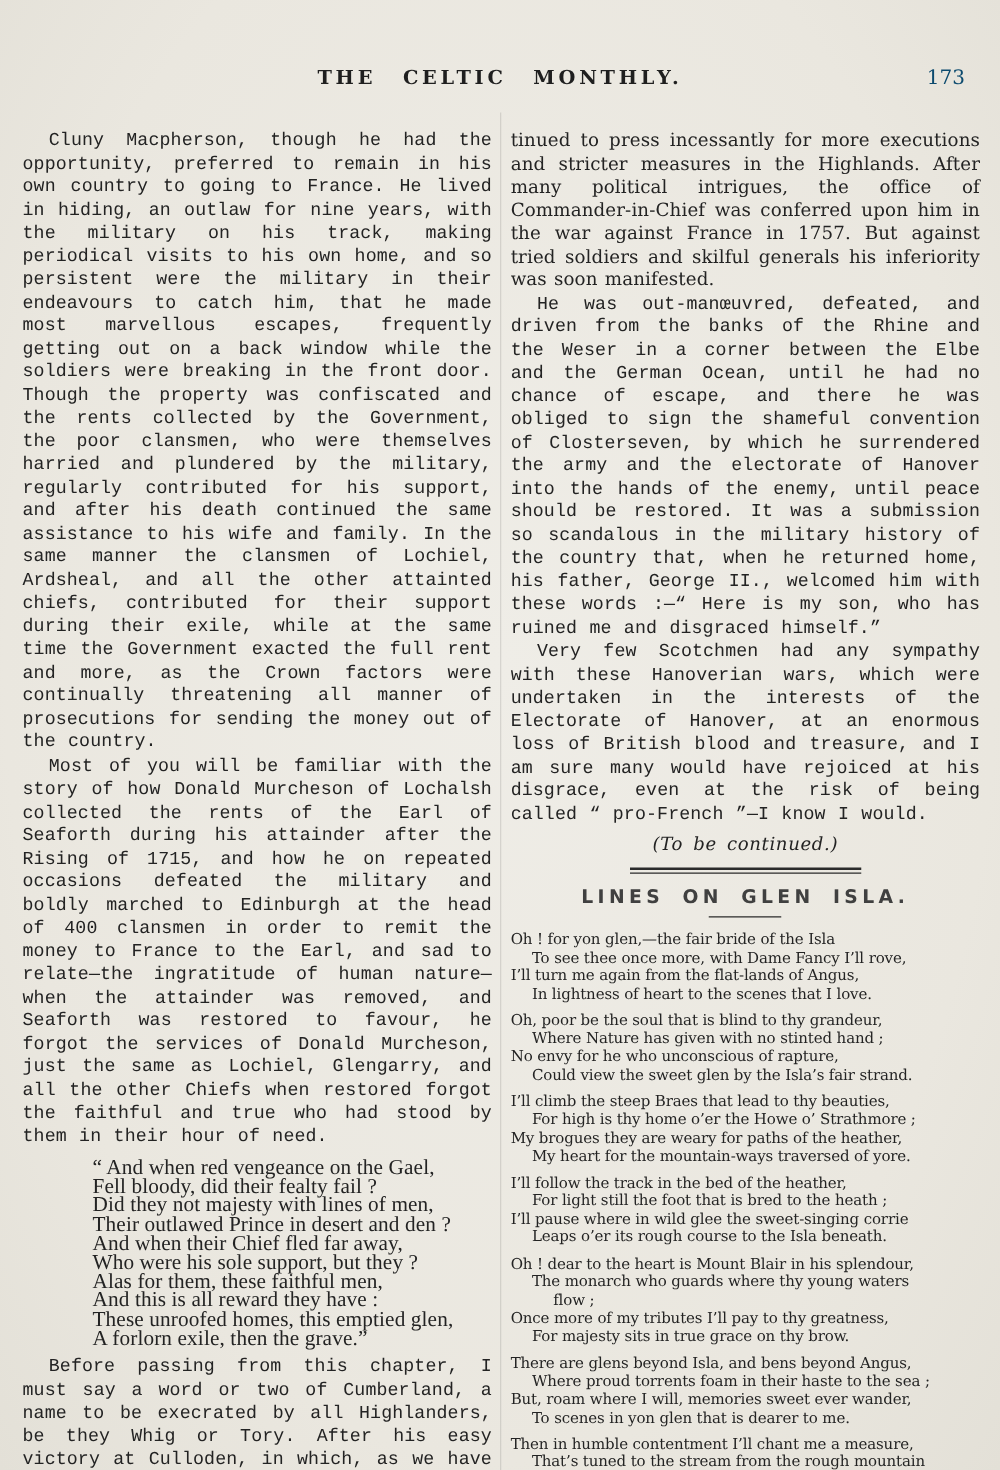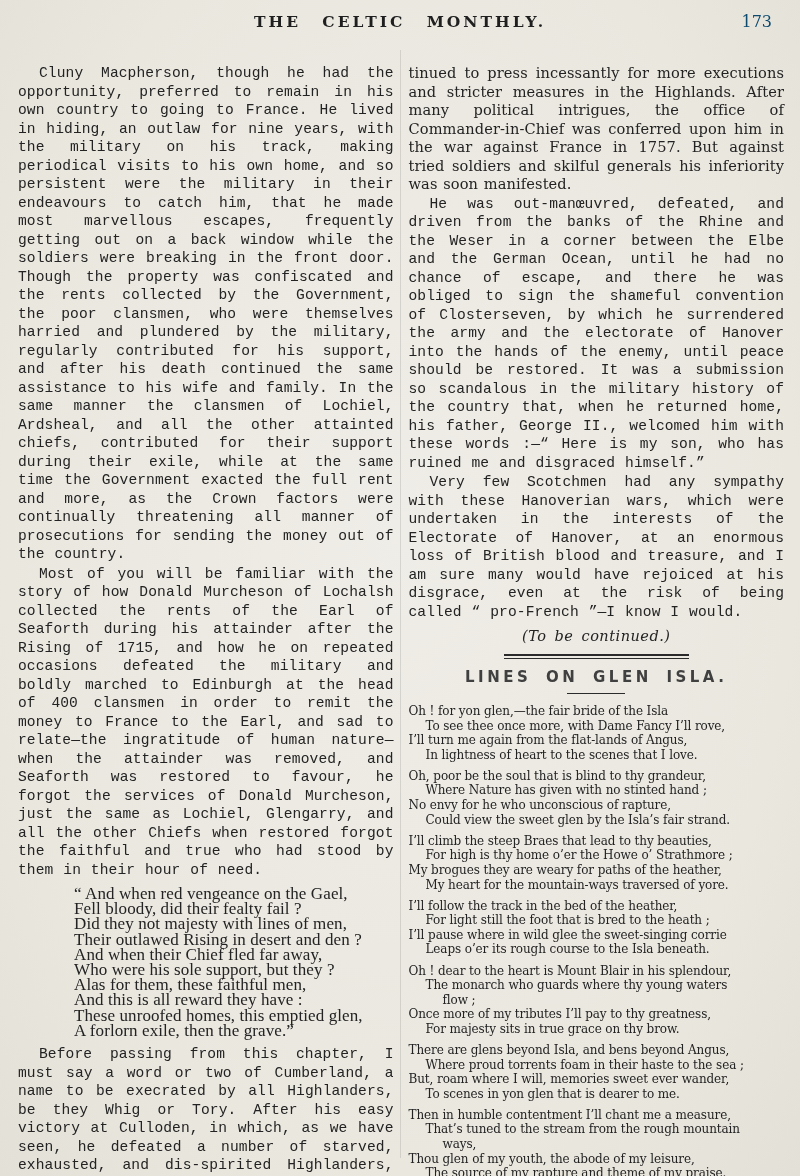--- a/index.html
+++ b/index.html
@@ -11,7 +11,7 @@
     color:#232323;
     position:relative;
   }
-  .page{position:relative;width:800px;height:896px;}
+  .page{position:relative;width:800px;height:896px;margin-top:40px;}
   
   .header{position:relative;height:46px;padding-top:12px;}
   .journal{

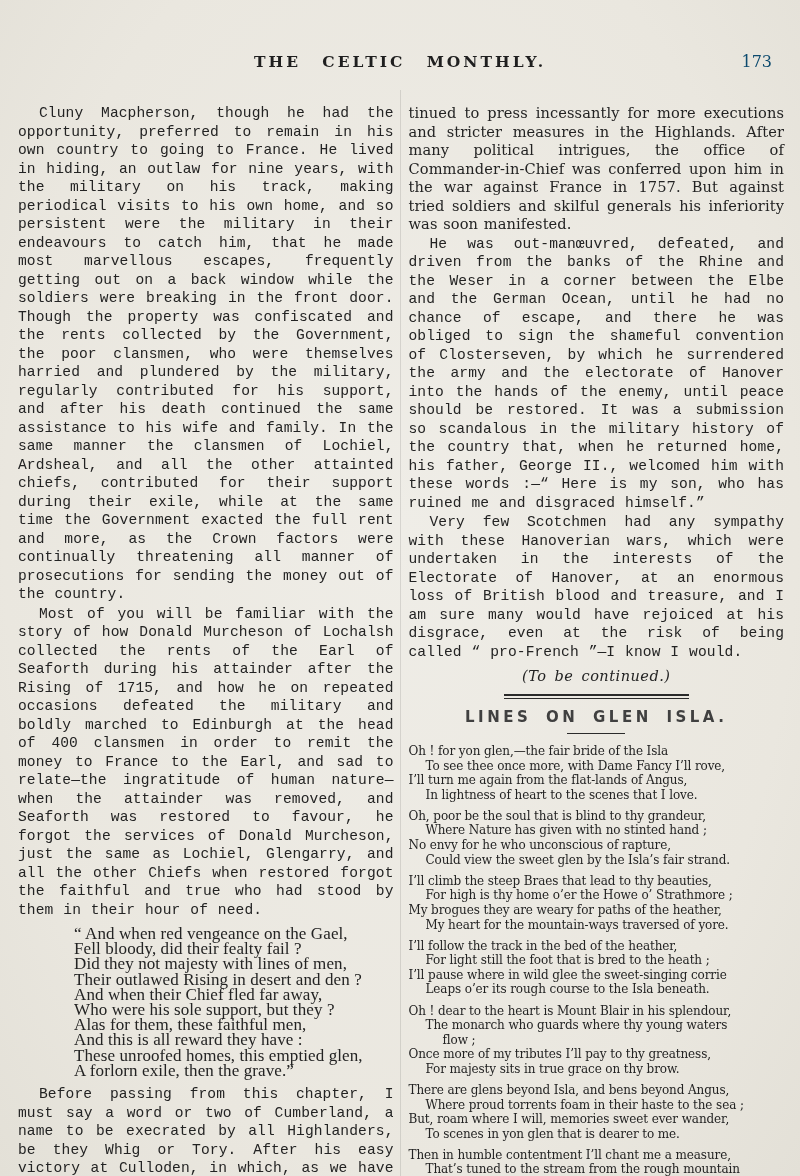--- a/index.html
+++ b/index.html
@@ -84,7 +84,7 @@
           <div class="vline">“ And when red vengeance on the Gael,</div>
           <div class="vline">Fell bloody, did their fealty fail ?</div>
           <div class="vline">Did they not majesty with lines of men,</div>
-          <div class="vline">Their outlawed Rising in desert and den ?</div>
+          <div class="vline">Their outlawed Prince in desert and den ?</div>
           <div class="vline">And when their Chief fled far away,</div>
           <div class="vline">Who were his sole support, but they ?</div>
           <div class="vline">Alas for them, these faithful men,</div>

